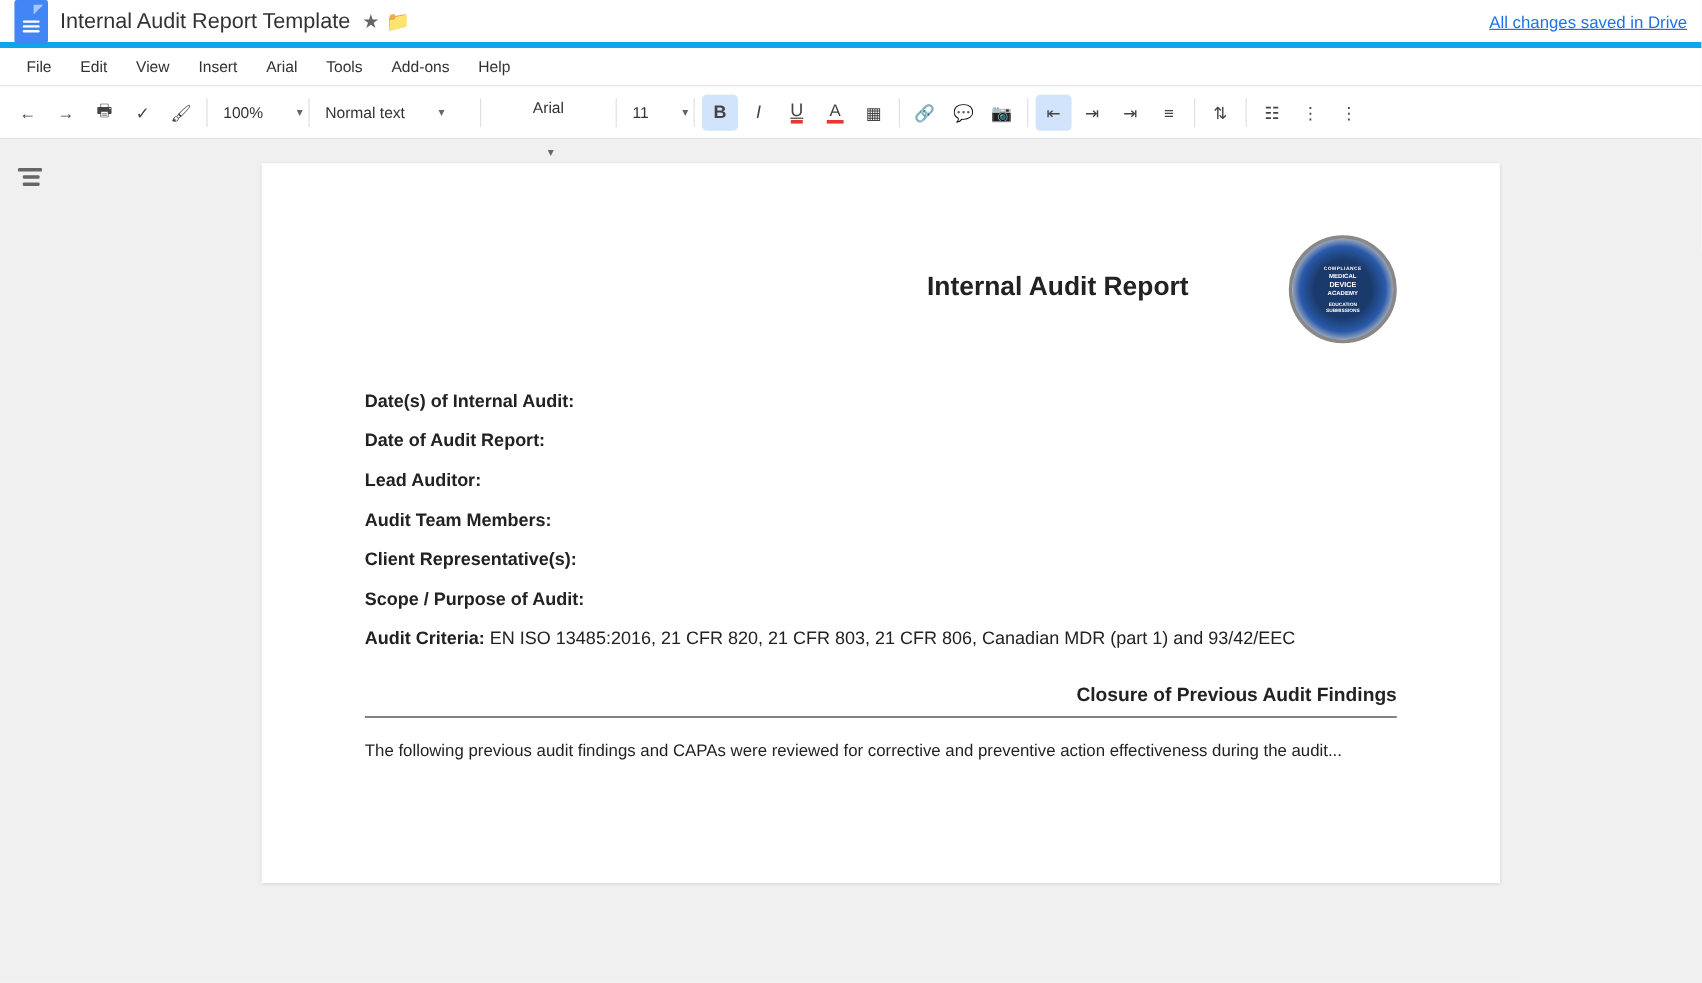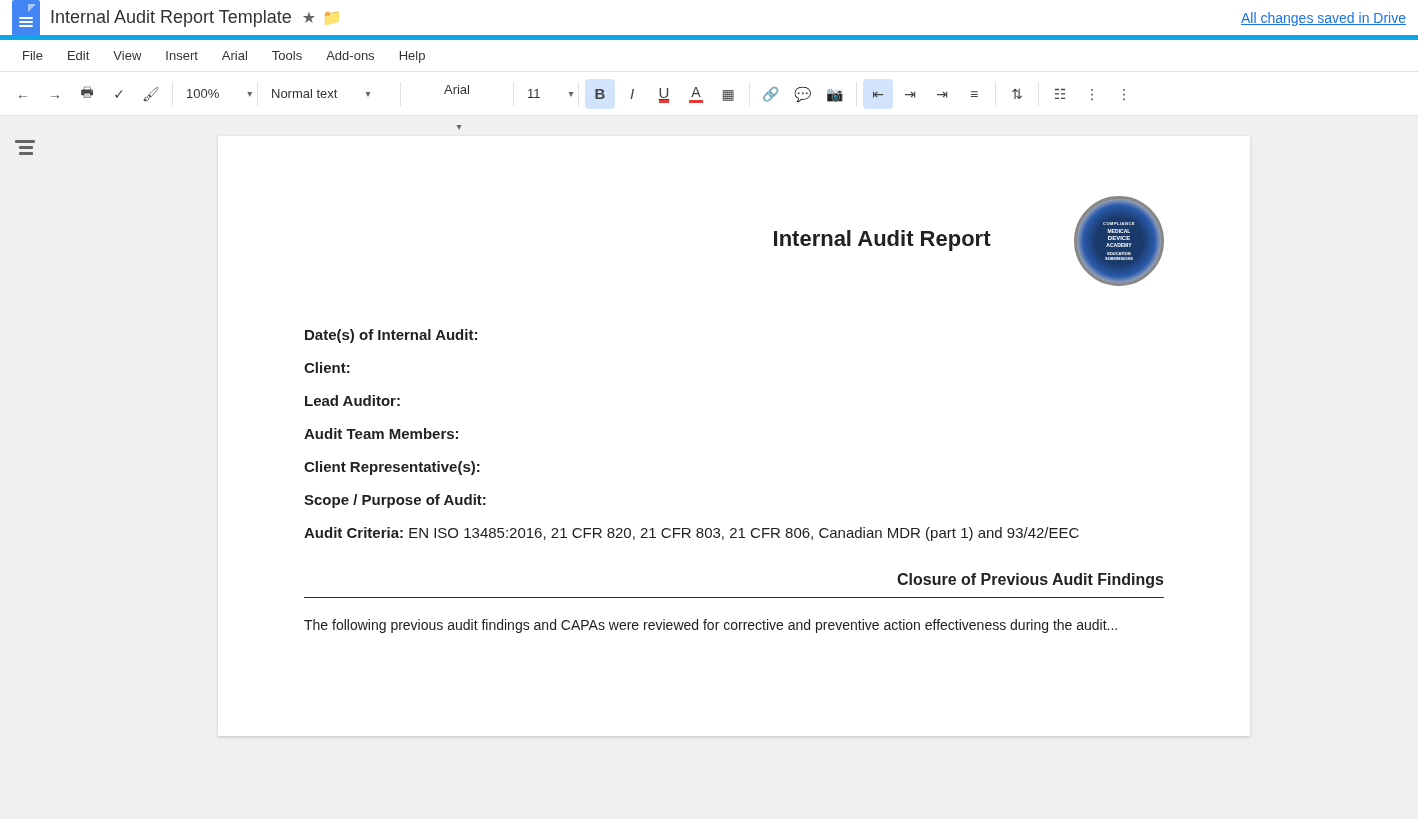--- a/index.html
+++ b/index.html
@@ -430,6 +430,9 @@
           <strong>Date(s) of Internal Audit:</strong>
         </div>
         <div class="doc-field">
+          <strong>Date of Audit Report:</strong>
+        </div>
+        <div class="doc-field">
           <strong>Client:</strong>
         </div>
         <div class="doc-field">

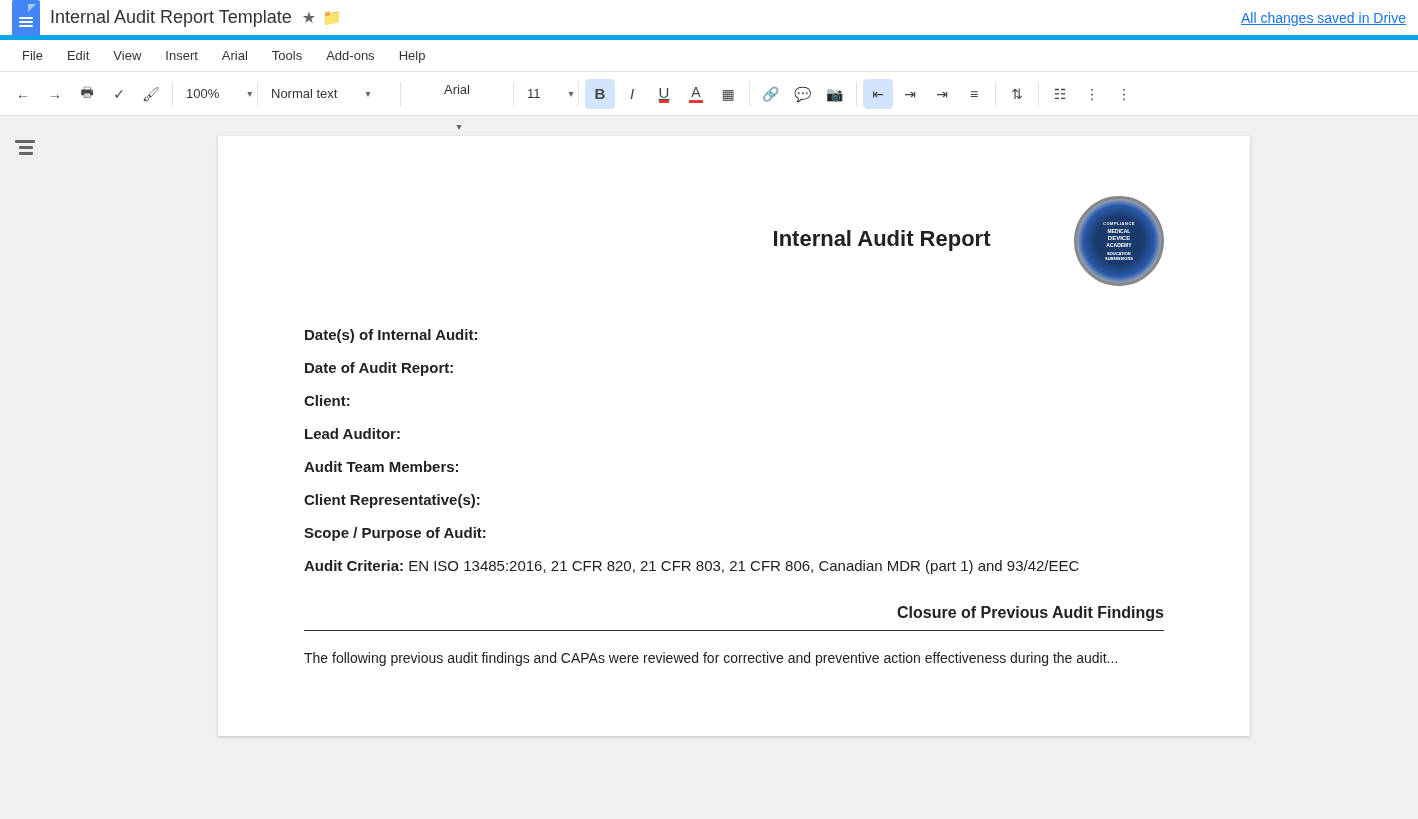--- a/index.html
+++ b/index.html
@@ -433,9 +433,6 @@
           <strong>Date of Audit Report:</strong>
         </div>
         <div class="doc-field">
-          <strong>Client:</strong>
-        </div>
-        <div class="doc-field">
           <strong>Lead Auditor:</strong>
         </div>
         <div class="doc-field">

